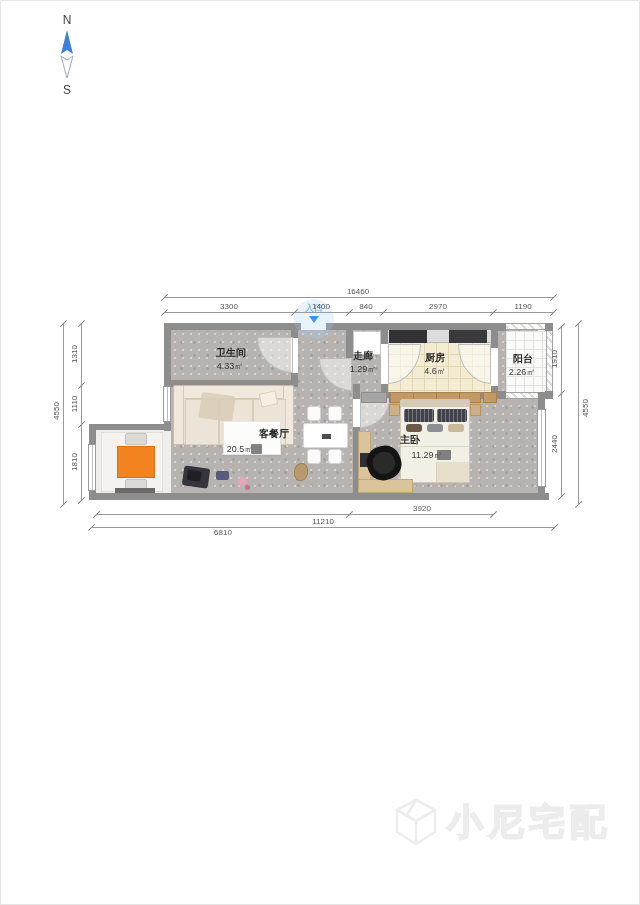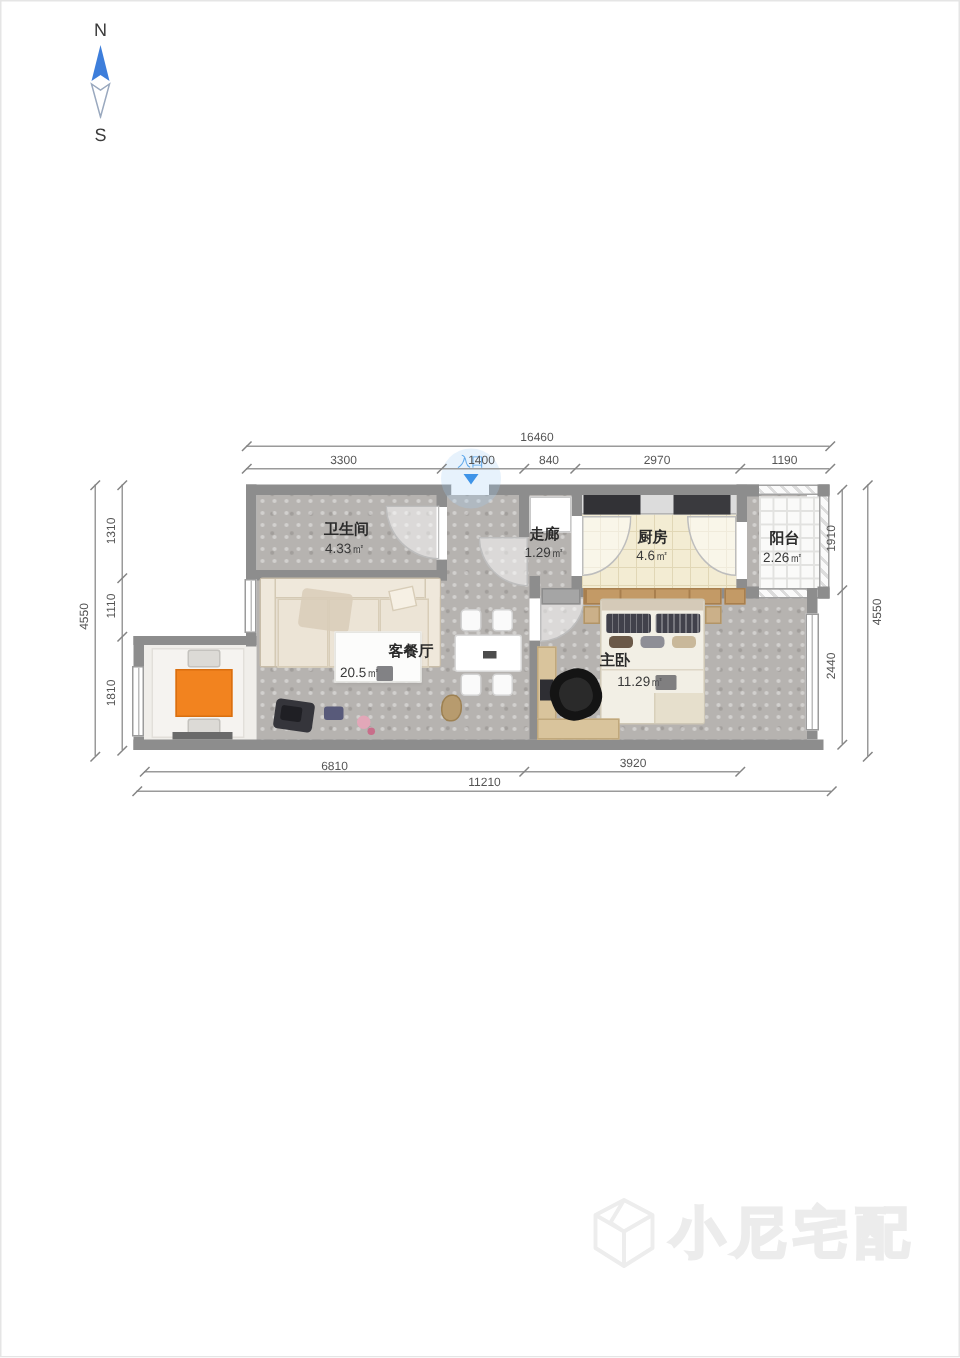--- a/index.html
+++ b/index.html
@@ -236,7 +236,7 @@
   <div class="dtick" style="left:95px;top:509px;"></div>
   <div class="dtick" style="left:348px;top:509px;"></div>
   <div class="dtick" style="left:492px;top:509px;"></div>
-  <span class="dlabel" style="left:222px;top:514px;">6810</span>
+  <span class="dlabel" style="left:222px;top:536px;">6810</span>
   <span class="dlabel" style="left:421px;top:512px;">3920</span>
 
   <div class="dline" style="left:90px;top:526px;width:463px;height:1px;"></div>

